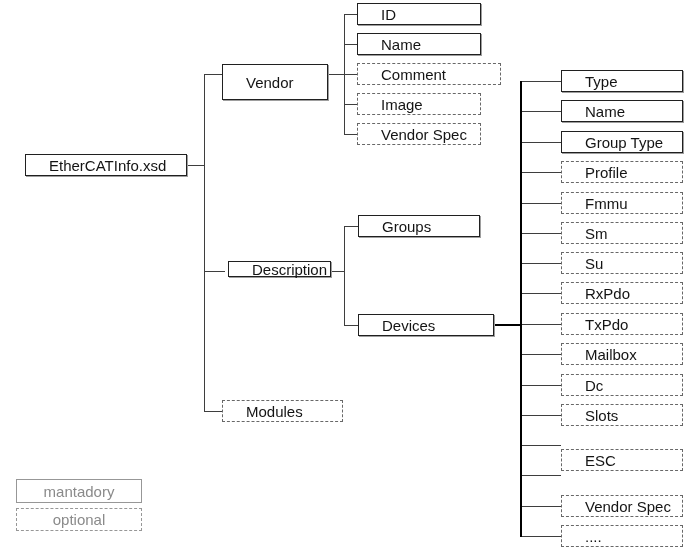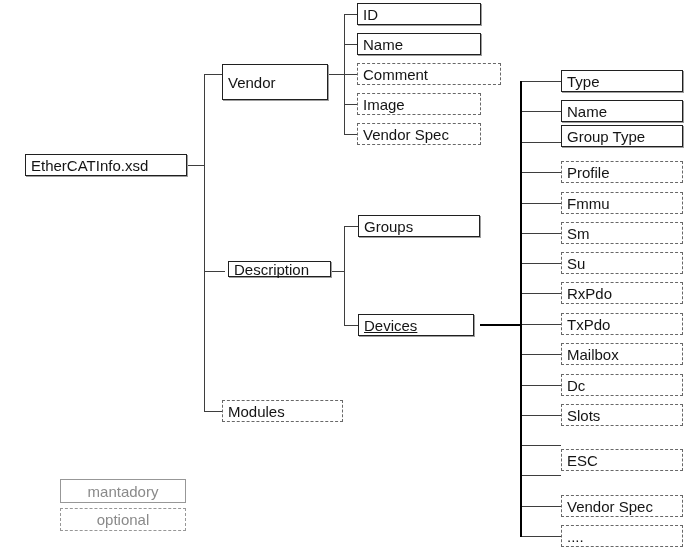--- a/index.html
+++ b/index.html
@@ -9,7 +9,7 @@
   }
   .node{
     position:absolute;box-sizing:border-box;background:#fff;
-    display:flex;align-items:center;padding-left:5px;
+    display:flex;align-items:center;padding-left:23px;
     font-size:15px;color:#141414;white-space:nowrap;height:22px;
   }
   .solid{border:1px solid #202020;box-shadow:1px 1px 0 #9e9e9e;}

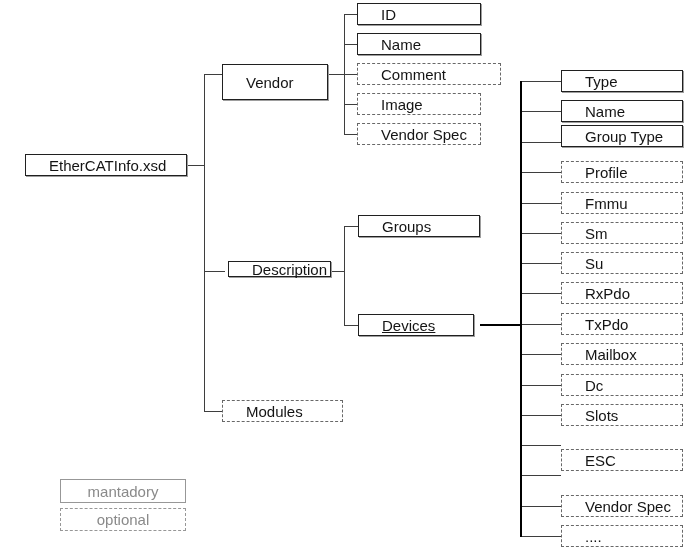--- a/index.html
+++ b/index.html
@@ -80,7 +80,7 @@
 
   <div class="node solid" style="left:561px;top:70px;width:122px;">Type</div>
   <div class="node solid" style="left:561px;top:100px;width:122px;">Name</div>
-  <div class="node solid" style="left:561px;top:125px;width:122px;">Group Type</div>
+  <div class="node solid" style="left:561px;top:131px;width:122px;">Group Type</div>
   <div class="node dashed" style="left:561px;top:161px;width:122px;">Profile</div>
   <div class="node dashed" style="left:561px;top:192px;width:122px;">Fmmu</div>
   <div class="node dashed" style="left:561px;top:222px;width:122px;">Sm</div>

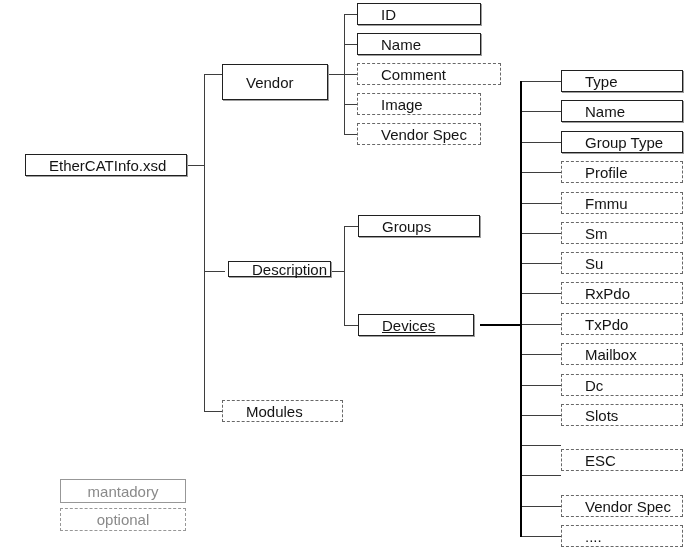--- a/index.html
+++ b/index.html
@@ -76,7 +76,7 @@
   <div class="node dashed" style="left:357px;top:123px;width:124px;">Vendor Spec</div>
 
   <div class="node solid" style="left:358px;top:215px;width:122px;">Groups</div>
-  <div class="node solid" style="left:358px;top:314px;width:116px;text-decoration:underline;">Devices</div>
+  <div class="node solid" style="left:358px;top:314px;width:136px;">Devices</div>
 
   <div class="node solid" style="left:561px;top:70px;width:122px;">Type</div>
   <div class="node solid" style="left:561px;top:100px;width:122px;">Name</div>

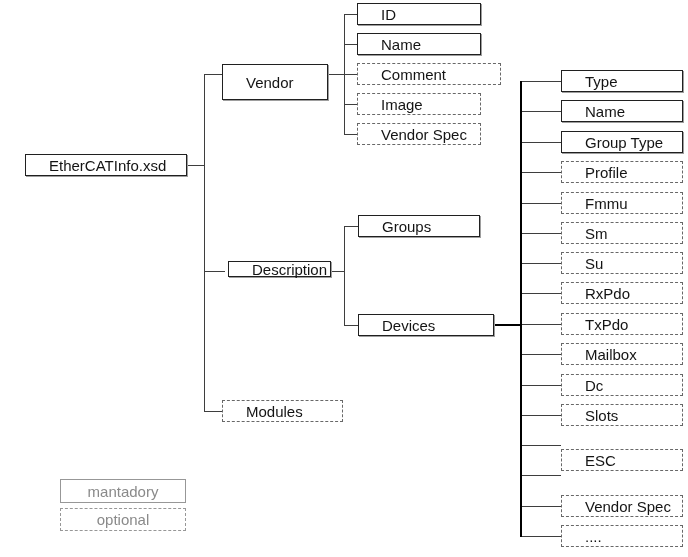--- a/index.html
+++ b/index.html
@@ -14,7 +14,7 @@
   }
   .solid{border:1px solid #202020;box-shadow:1px 1px 0 #9e9e9e;}
   .dashed{border:1px dashed #686868;}
-  .legend-box{justify-content:center;padding-left:0;color:#8a8a8a;box-shadow:none;margin-left:44px;}
+  .legend-box{justify-content:center;padding-left:0;color:#8a8a8a;box-shadow:none;}
   .legend-solid{border:1px solid #979797;}
   .legend-dashed{border:1px dashed #979797;}
   .hline,.vline{position:absolute;background:#3e3e3e;}

